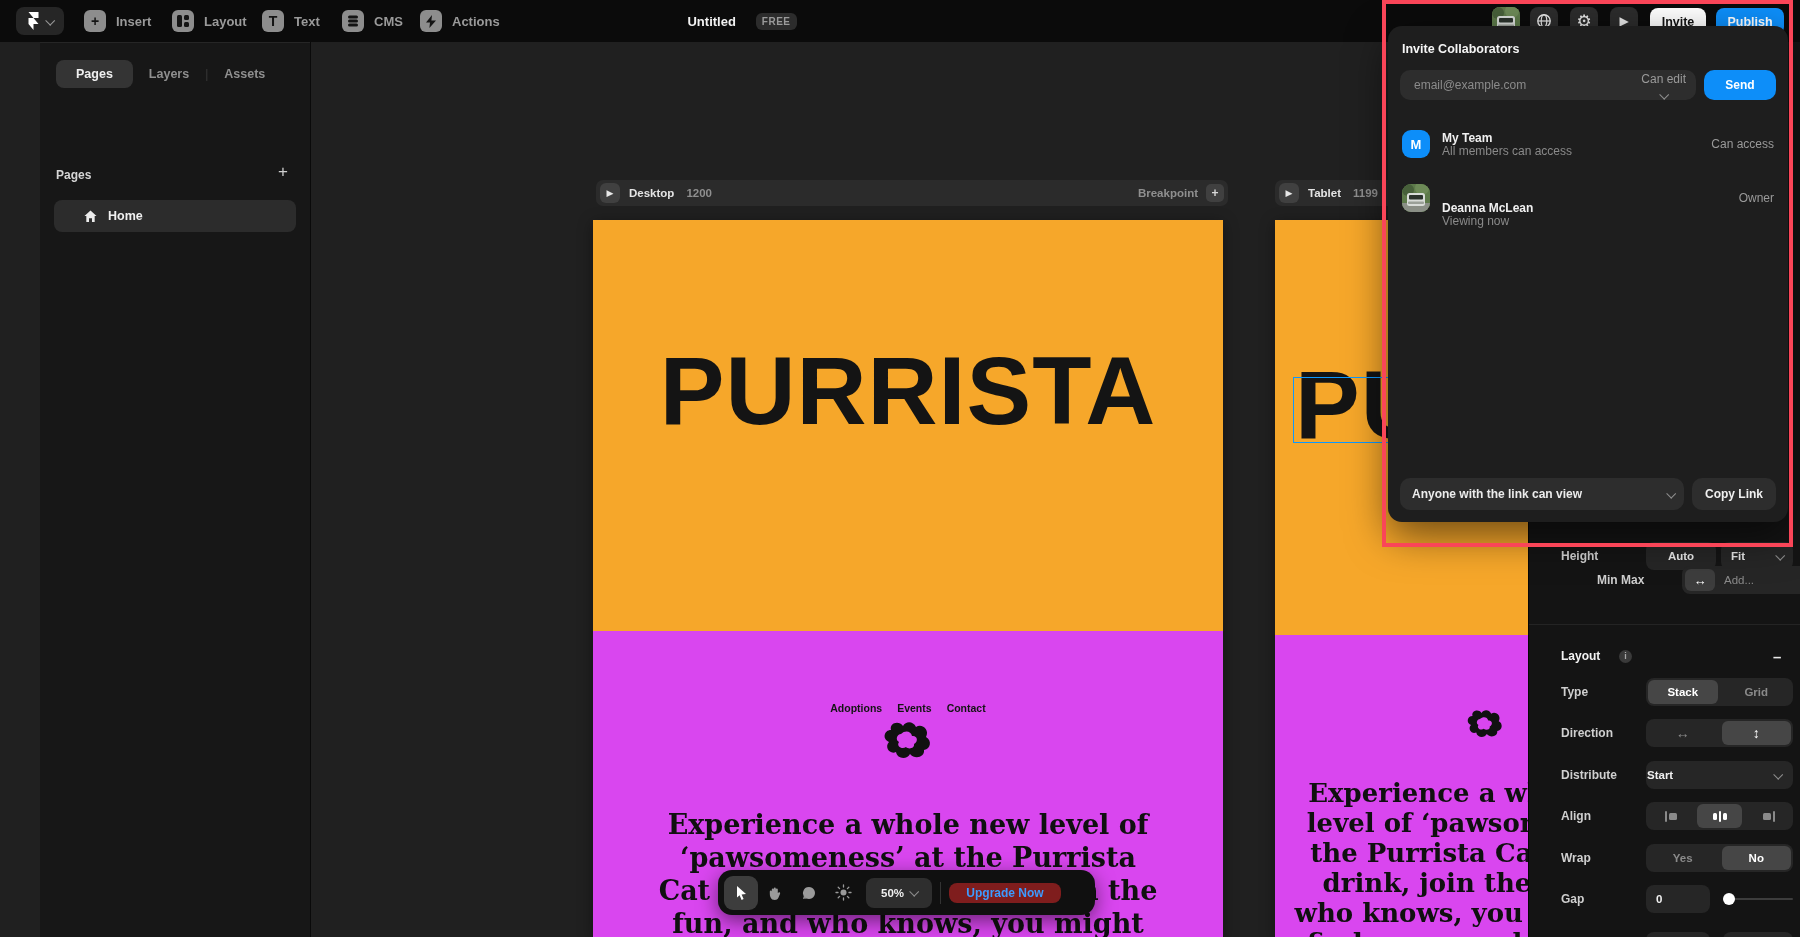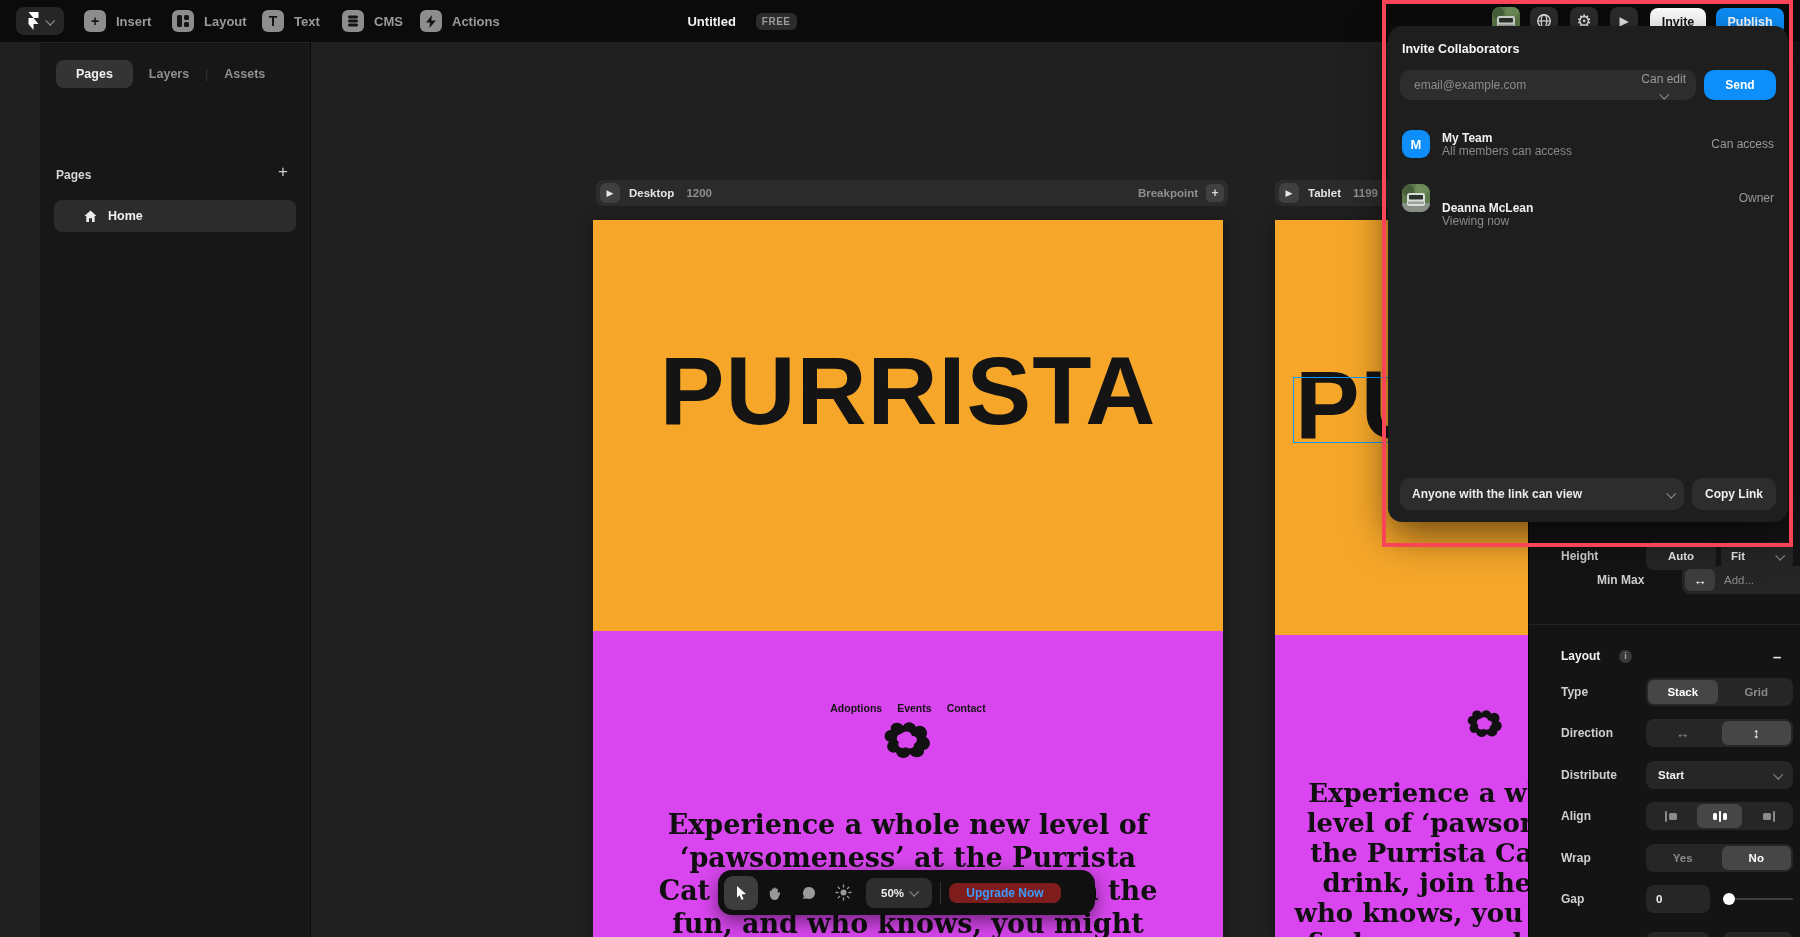--- a/index.html
+++ b/index.html
@@ -61,7 +61,7 @@
   .seg{flex:1;height:24px;margin:2px;display:flex;align-items:center;justify-content:center;
        border-radius:6px;font-size:11.5px;font-weight:700;color:#8a8a8a;}
   .seg.active{background:#464646;color:#fff;}
-  .insp-select{left:117px;width:147px;color:#f0f0f0;font-size:11.5px;font-weight:600;padding-left:12px;box-sizing:border-box;}
+  .insp-select{left:117px;width:147px;color:#f0f0f0;font-size:11.5px;font-weight:600;padding-left:1px;box-sizing:border-box;}
   .insp-divider{position:absolute;left:0;width:272px;height:1px;background:#242424;}
   .info-dot{width:13px;height:13px;border-radius:50%;background:#3a3a3a;color:#a8a8a8;font-size:9px;
             display:inline-flex;align-items:center;justify-content:center;font-weight:700;margin-left:8px;}

